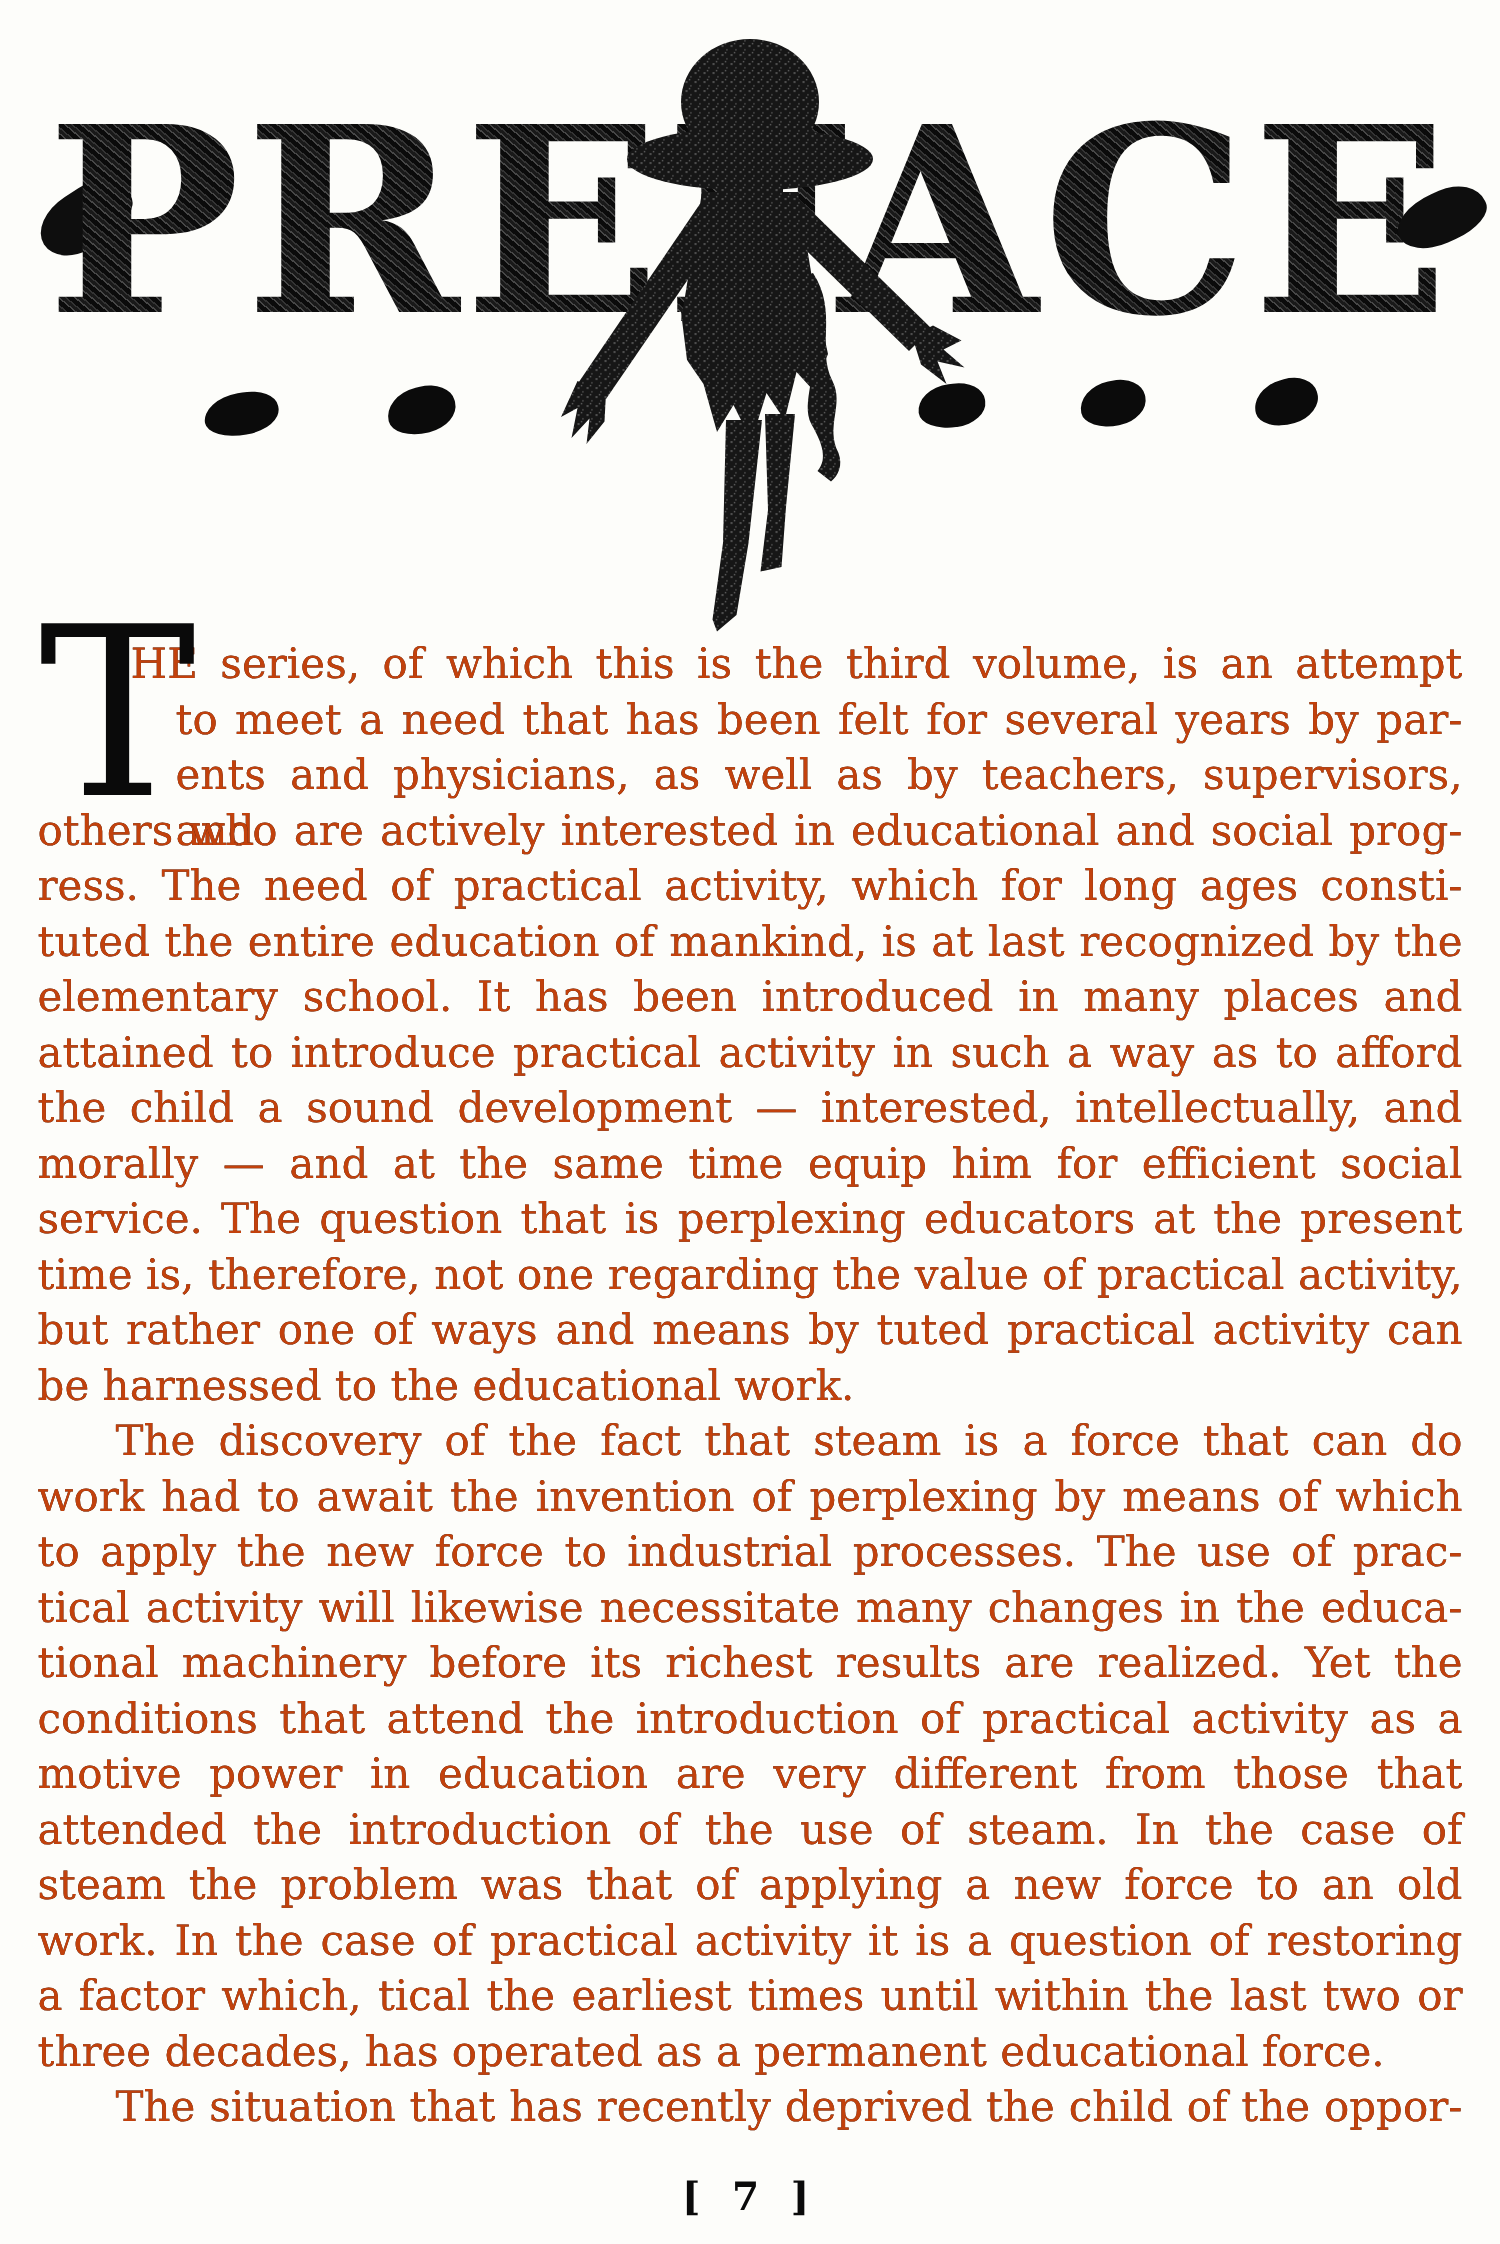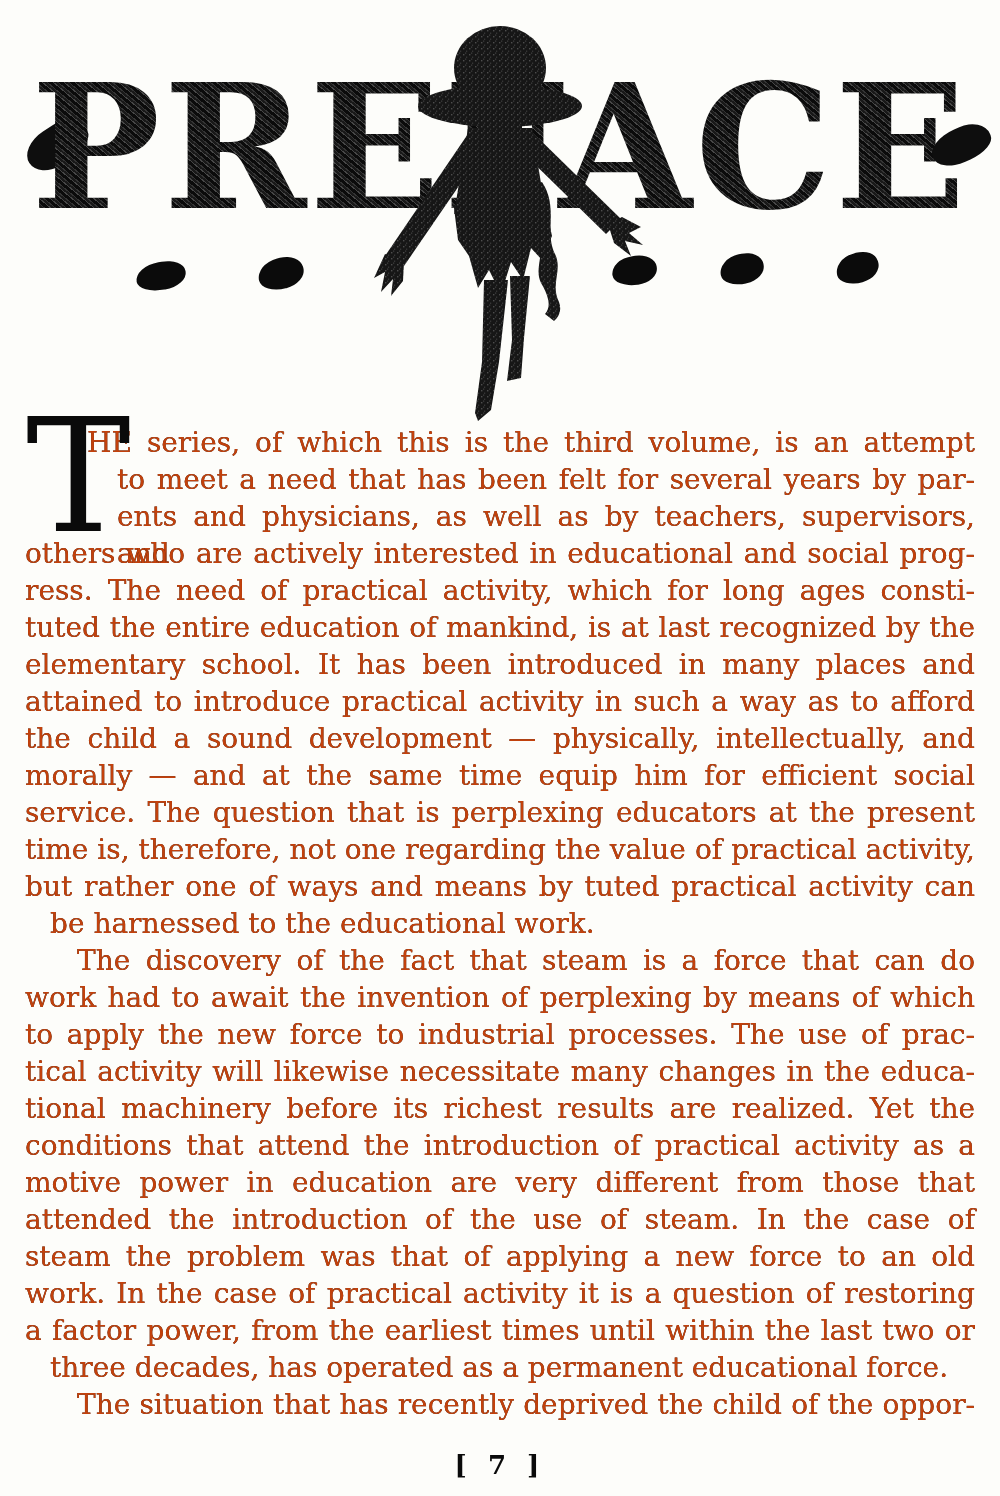--- a/index.html
+++ b/index.html
@@ -145,7 +145,7 @@
         <div class="line">tuted the entire education of mankind, is at last recognized by the</div>
         <div class="line">elementary school.  It has been introduced in many places and</div>
         <div class="line">attained to introduce practical activity in such a way as to afford</div>
-        <div class="line">the child a sound development — physically, intellectually, and</div>
+        <div class="line">the child a sound development — interested, intellectually, and</div>
         <div class="line">morally — and at the same time equip him for efficient social</div>
         <div class="line">service.  The question that is perplexing educators at the present</div>
         <div class="line">time is, therefore, not one regarding the value of practical activity,</div>

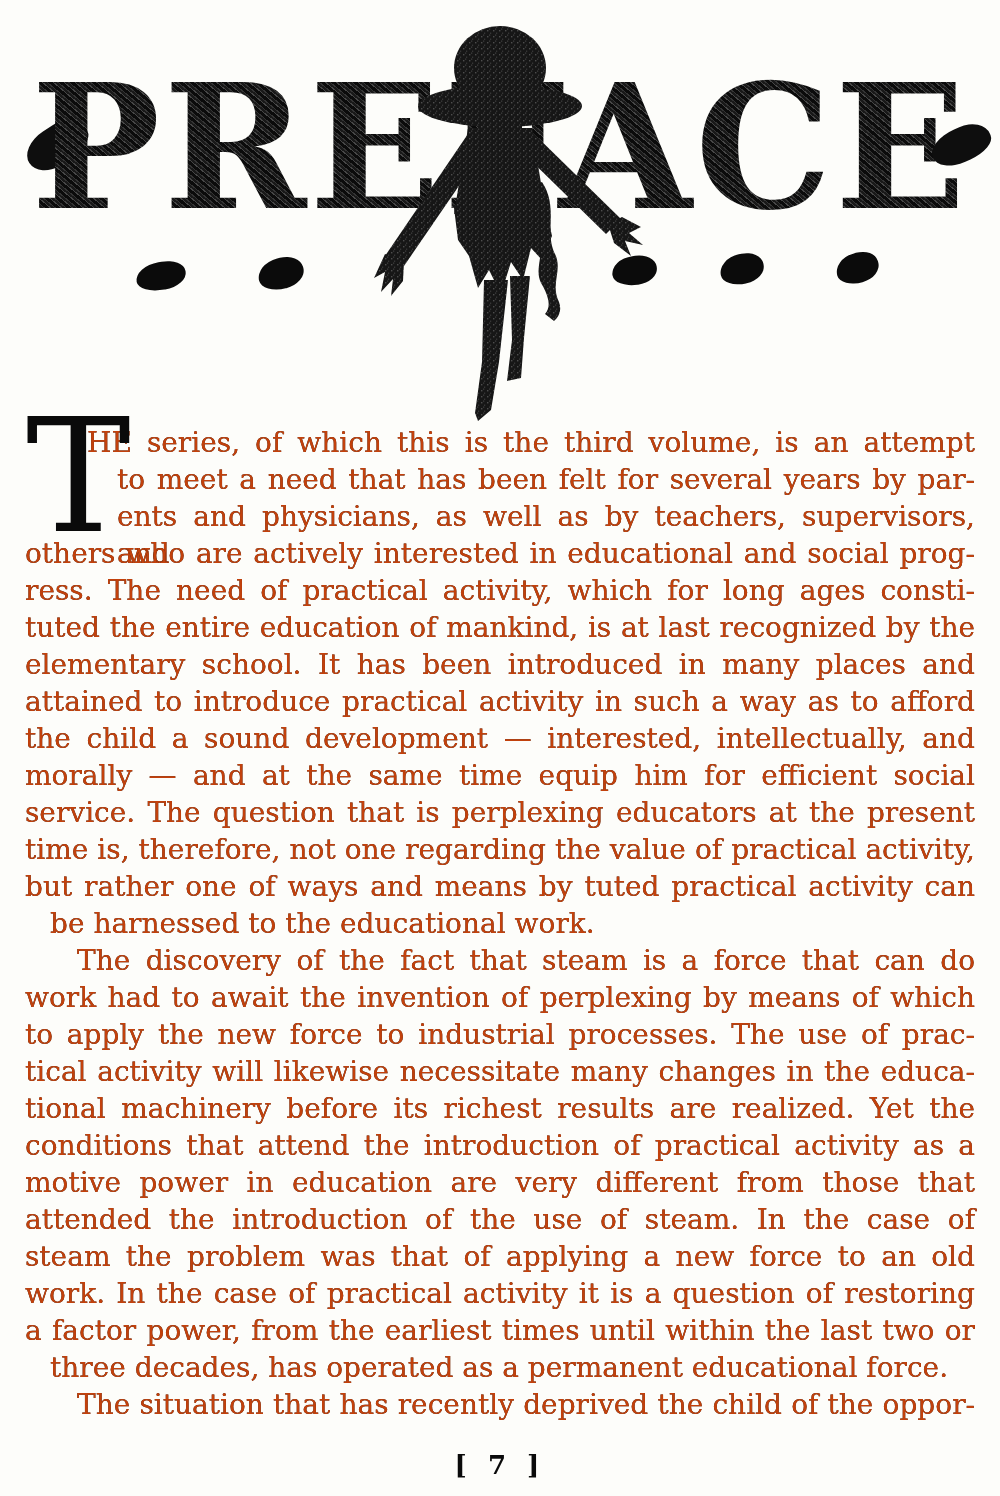--- a/index.html
+++ b/index.html
@@ -62,7 +62,7 @@
     height:37px;
     overflow:visible;
   }
-  .line.flush{text-align-last:left;margin-left:25px;}
+  .line.flush{text-align-last:left;}
   .para.indent .line:first-child{padding-left:52px;}
   .p1 .line:nth-child(1){padding-left:62px;}
   .p1 .line:nth-child(2),

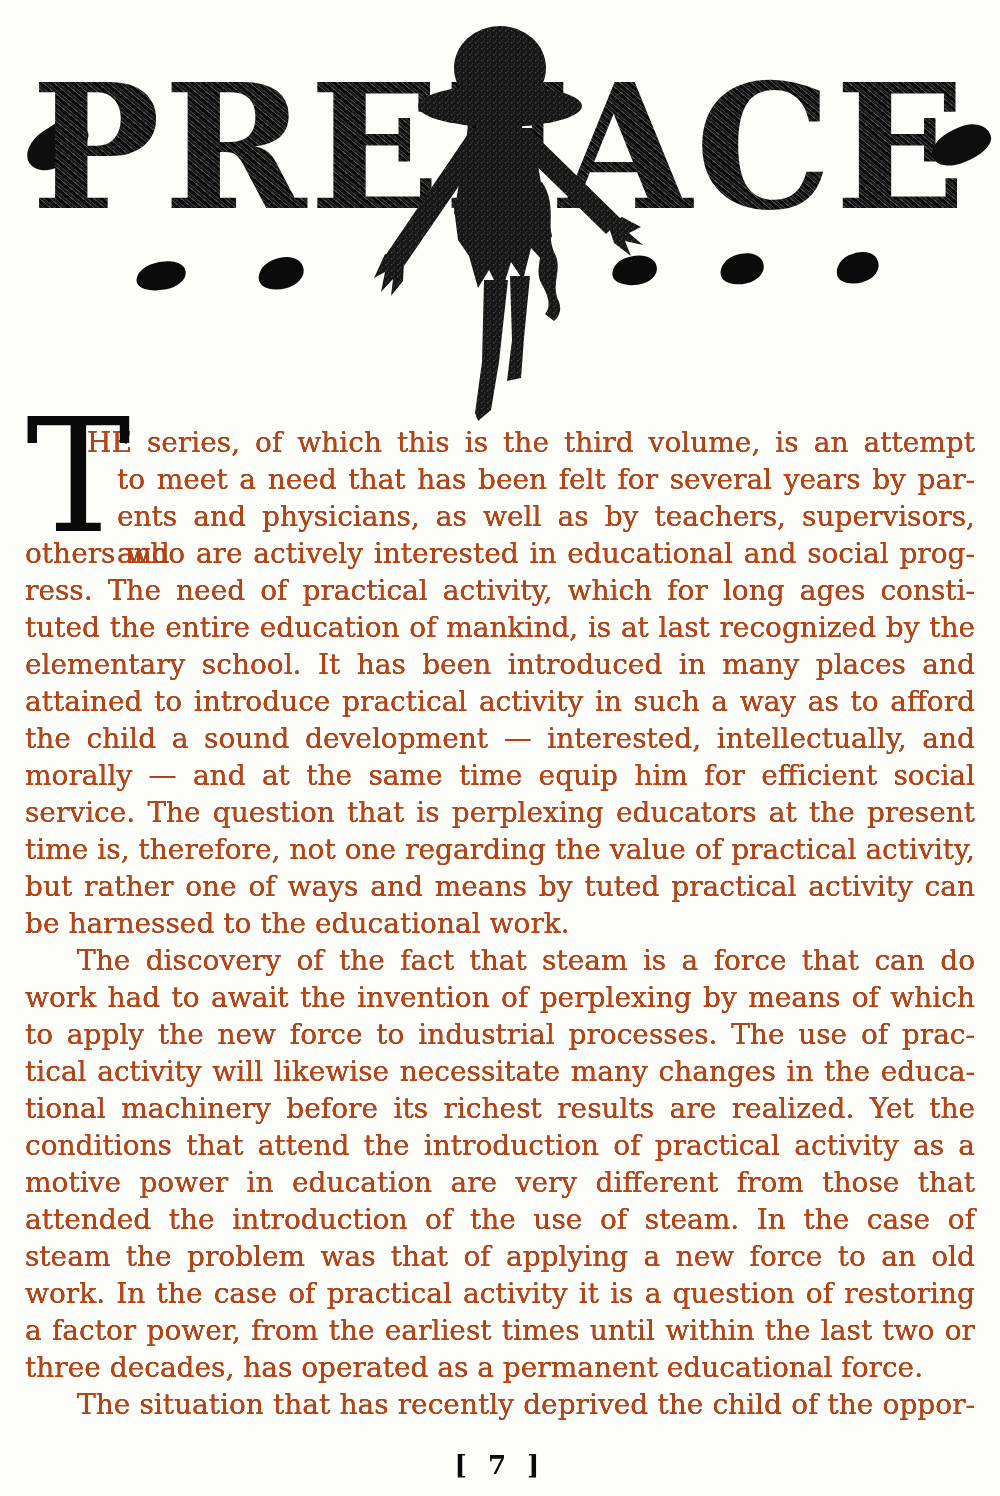--- a/index.html
+++ b/index.html
@@ -163,7 +163,7 @@
         <div class="line">attended the introduction of the use of steam.  In the case of</div>
         <div class="line">steam the problem was that of applying a new force to an old</div>
         <div class="line">work.  In the case of practical activity it is a question of restoring</div>
-        <div class="line">a factor power, from the earliest times until within the last two or</div>
+        <div class="line">a factor which, tical the earliest times until within the last two or</div>
         <div class="line flush">three decades, has operated as a permanent educational force.</div>
       </div>
       <div class="para p3 indent">

